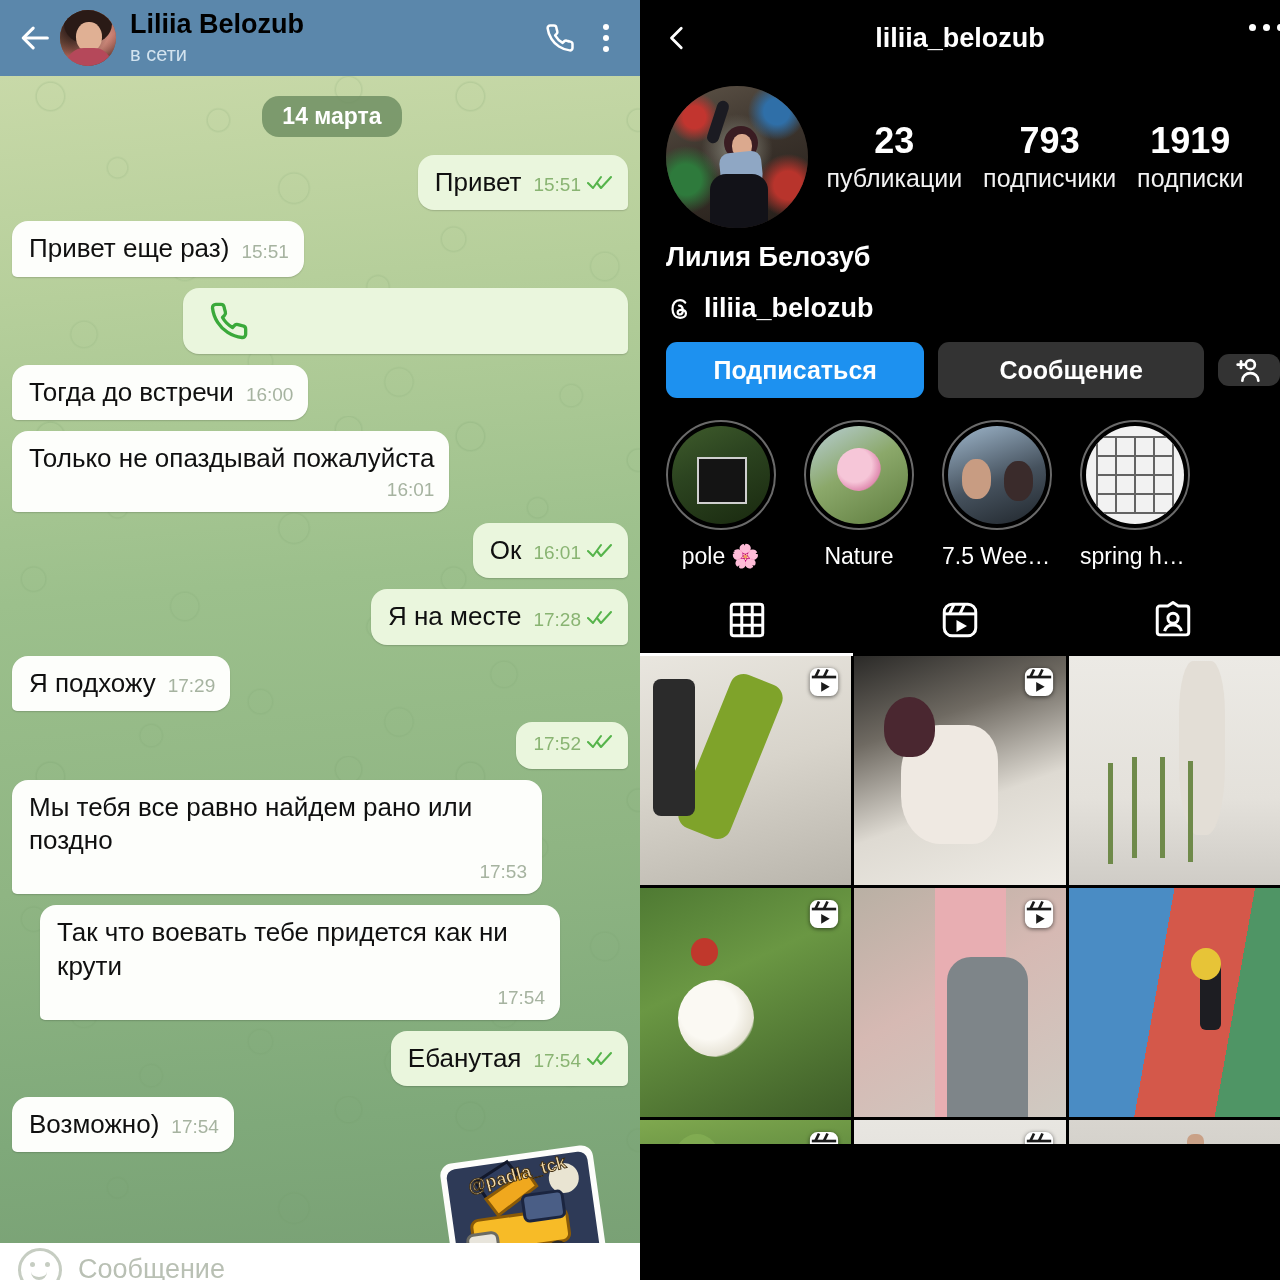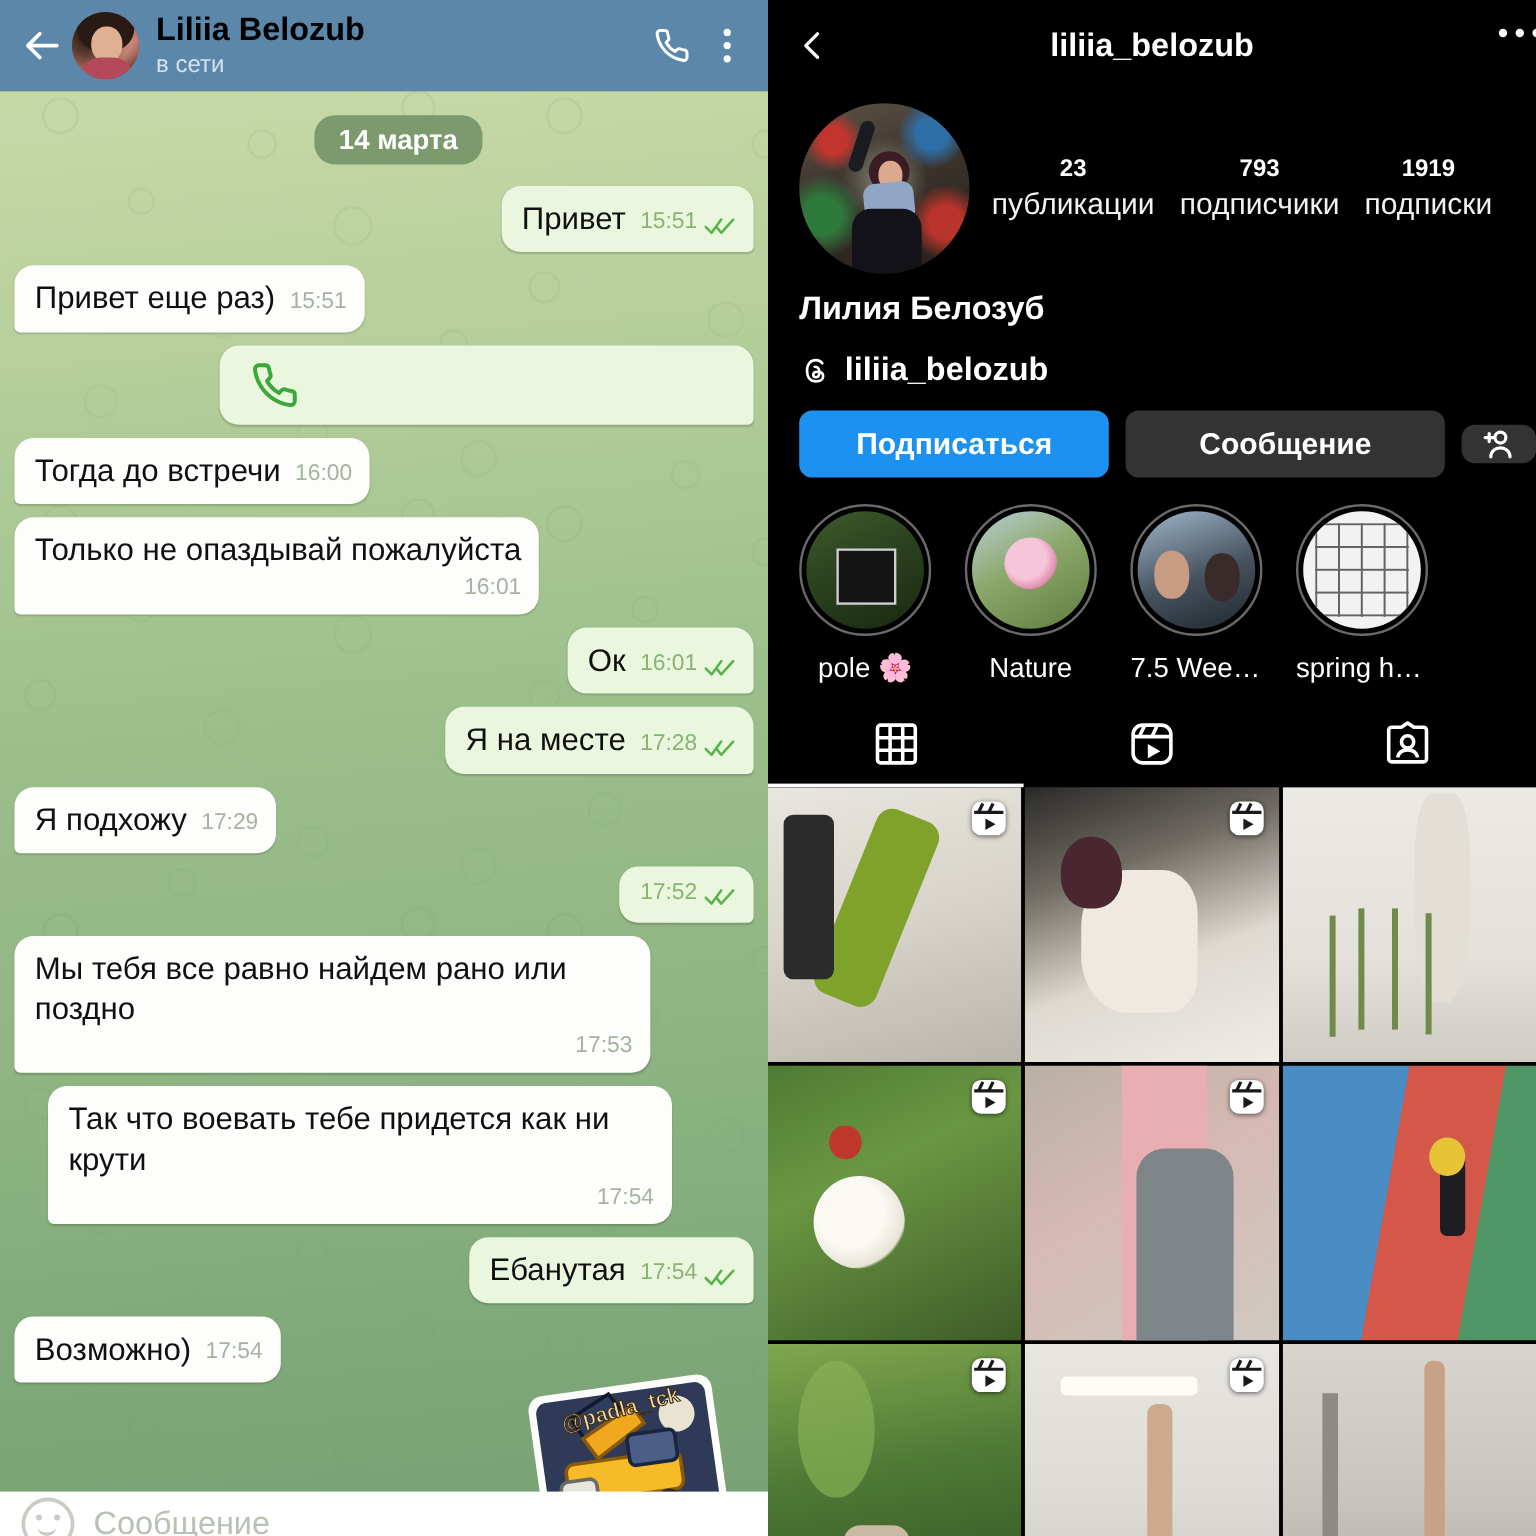--- a/index.html
+++ b/index.html
@@ -82,7 +82,7 @@
   .tg-placeholder{font-size:27px;color:#b9c0b4;margin-top:16px;}
 
   
-  .ig{position:relative;width:640px;height:1280px;background:#000;overflow:hidden;color:#fff;}
+  .ig{position:relative;width:640px;height:1144px;background:#000;overflow:hidden;color:#fff;}
   .ig-header{height:76px;display:flex;align-items:center;padding:0 14px;box-sizing:border-box;position:relative;}
   .ig-back{width:48px;height:48px;display:flex;align-items:center;justify-content:center;flex:0 0 auto;}
   .ig-back svg{width:26px;height:26px;}

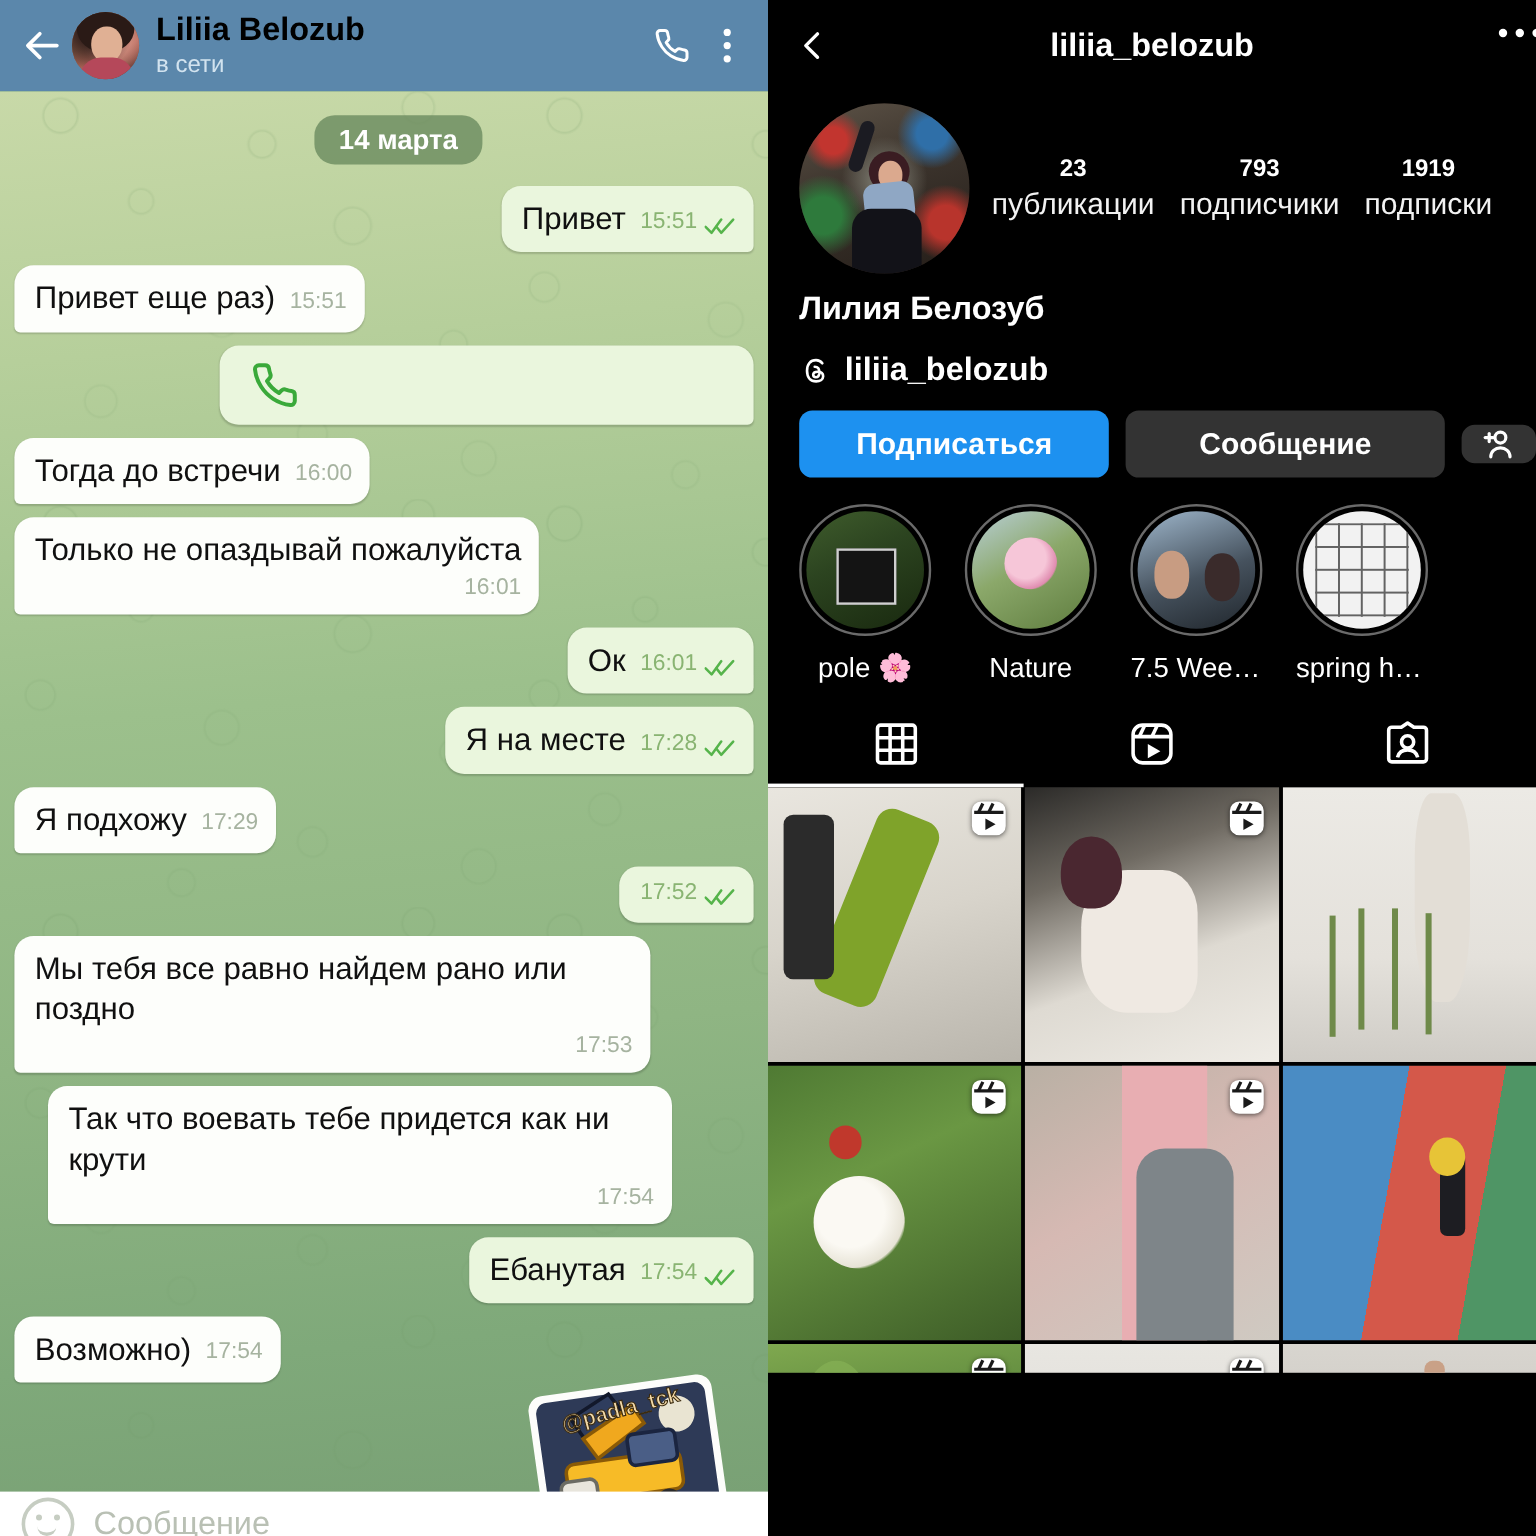--- a/index.html
+++ b/index.html
@@ -106,7 +106,7 @@
   .ig-pfp .p-coat{position:absolute;left:44px;bottom:-6px;width:58px;height:60px;border-radius:16px 16px 0 0;background:#121218;}
   .ig-stats{flex:1 1 auto;display:flex;justify-content:space-around;align-items:center;padding-left:8px;}
   .stat{text-align:center;min-width:0;}
-  .stat-num{font-size:20px;font-weight:bold;line-height:1.1;}
+  .stat-num{font-size:36px;font-weight:bold;line-height:1.1;}
   .stat-lbl{font-size:25px;color:#f2f2f2;margin-top:4px;white-space:nowrap;}
 
   .ig-bio{padding:14px 26px 0 26px;}

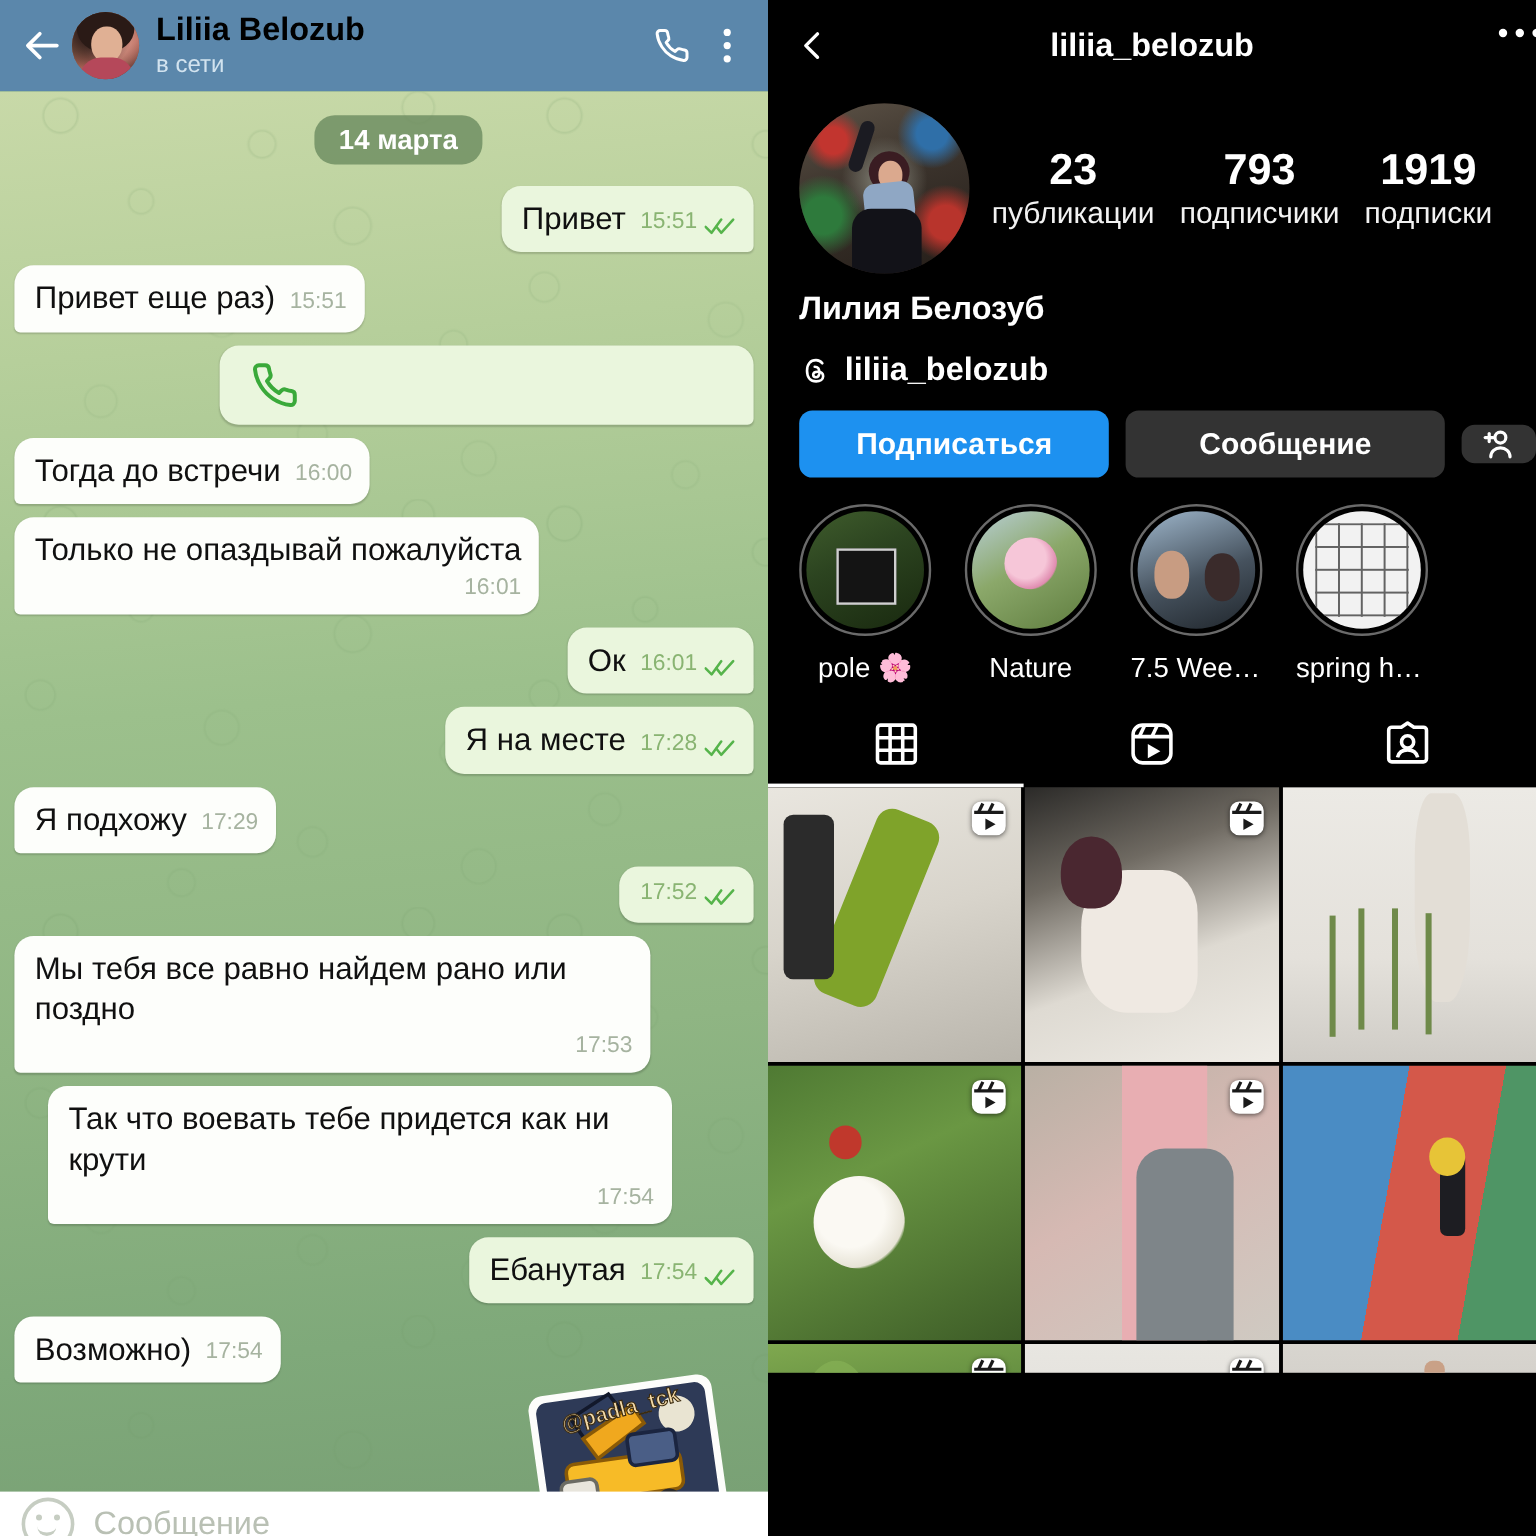--- a/index.html
+++ b/index.html
@@ -58,7 +58,7 @@
   .bubble.out{background:#eaf6dd;border-bottom-right-radius:5px;}
   .btext{font-size:26px;color:#101010;line-height:1.28;word-wrap:break-word;}
   .inline{display:flex;align-items:flex-end;gap:12px;flex-wrap:nowrap;}
-  .meta{display:flex;align-items:flex-end;gap:6px;flex:0 0 auto;padding-bottom:3px;}
+  .meta{display:flex;align-items:flex-start;gap:6px;flex:0 0 auto;padding-bottom:3px;}
   .time{font-size:19px;color:#a6b3a0;white-space:nowrap;}
   .bubble.out .time{color:#89b472;}
   .ticks{width:26px;height:16px;flex:0 0 auto;}

